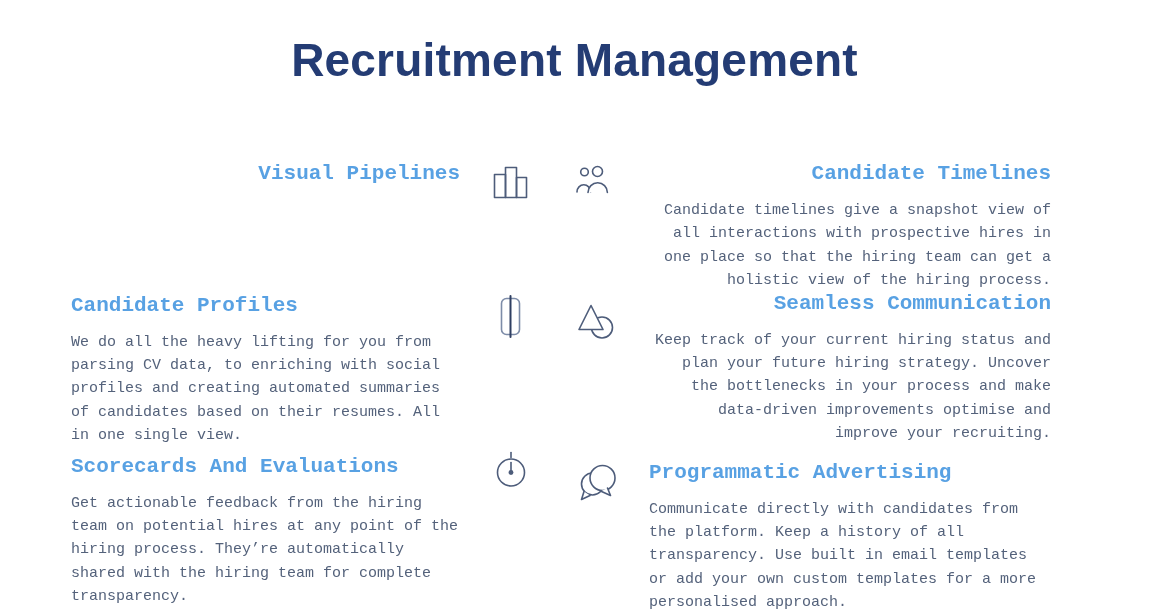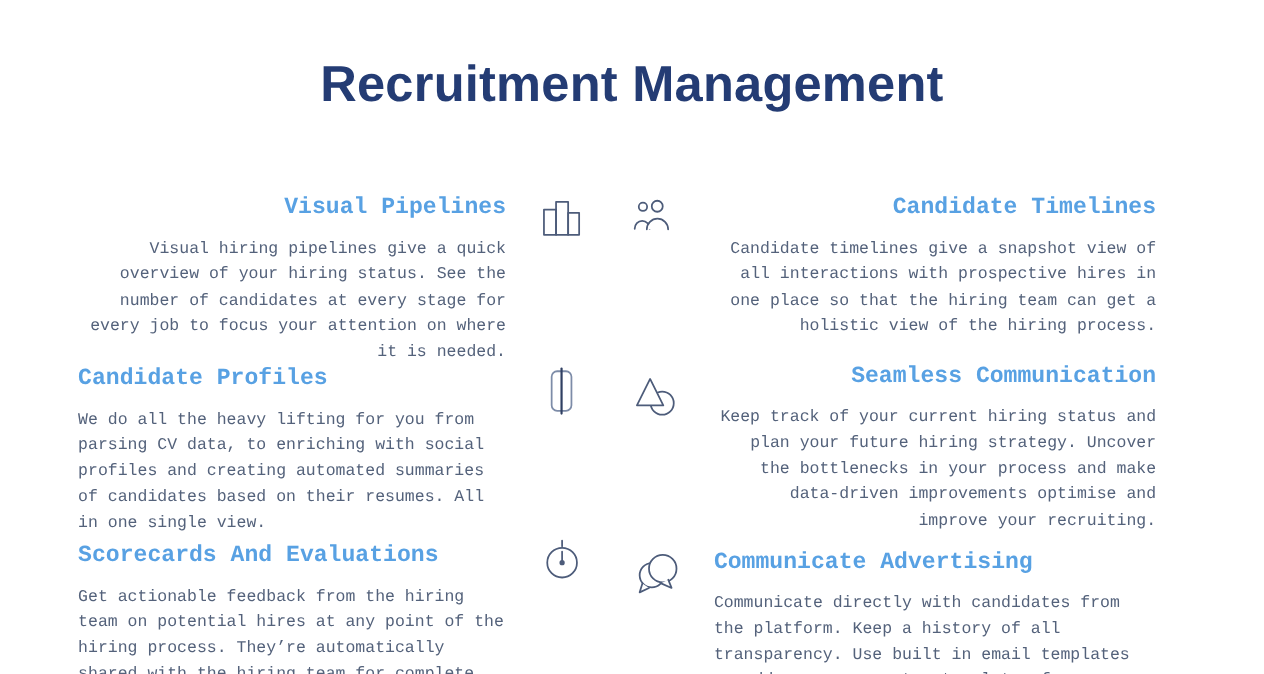--- a/index.html
+++ b/index.html
@@ -13,7 +13,7 @@
   }
   .page-title {
     margin: 0;
-    padding-top: 50px;
+    padding-top: 34px;
     text-align: center;
     font-size: 46px;
     line-height: 53px;

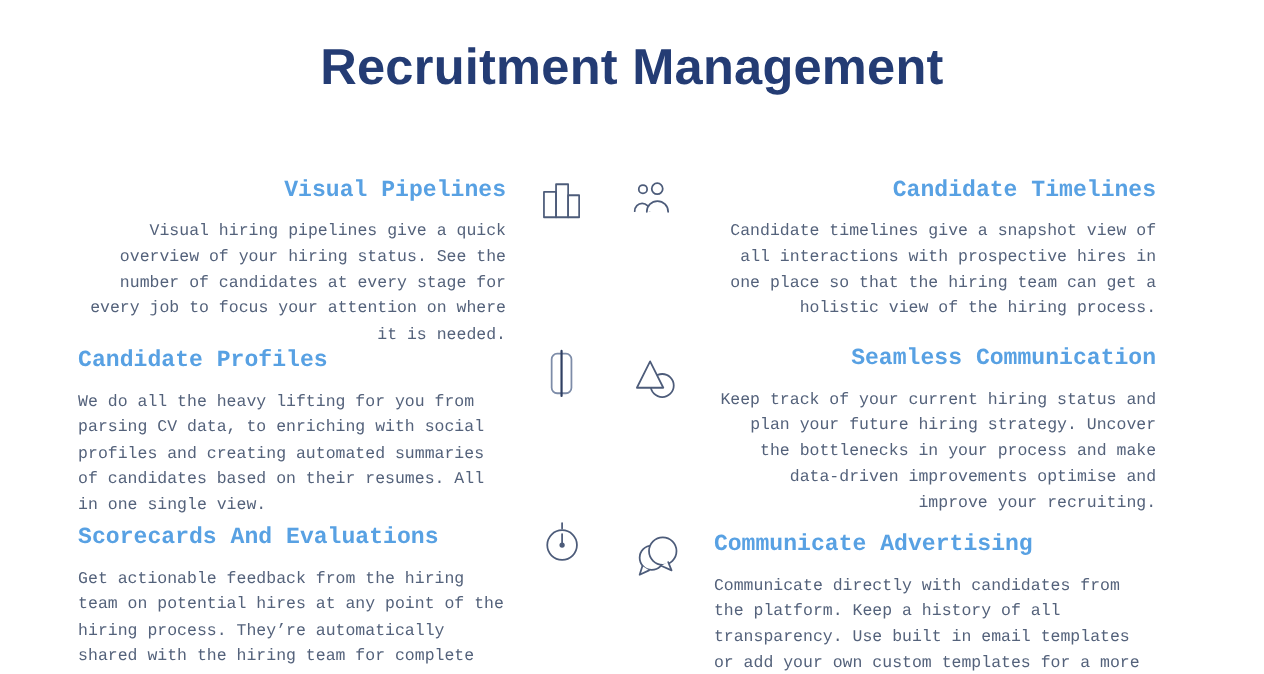--- a/index.html
+++ b/index.html
@@ -74,7 +74,6 @@
 
   <div class="feature feature-left">
     <h3>Visual Pipelines</h3>
-    <p>Visual hiring pipelines give a quick overview of your hiring status. See the number of candidates at every stage for every job to focus your attention on where it is needed.</p>
   </div>
   <div class="icon-cell left">
     <span>

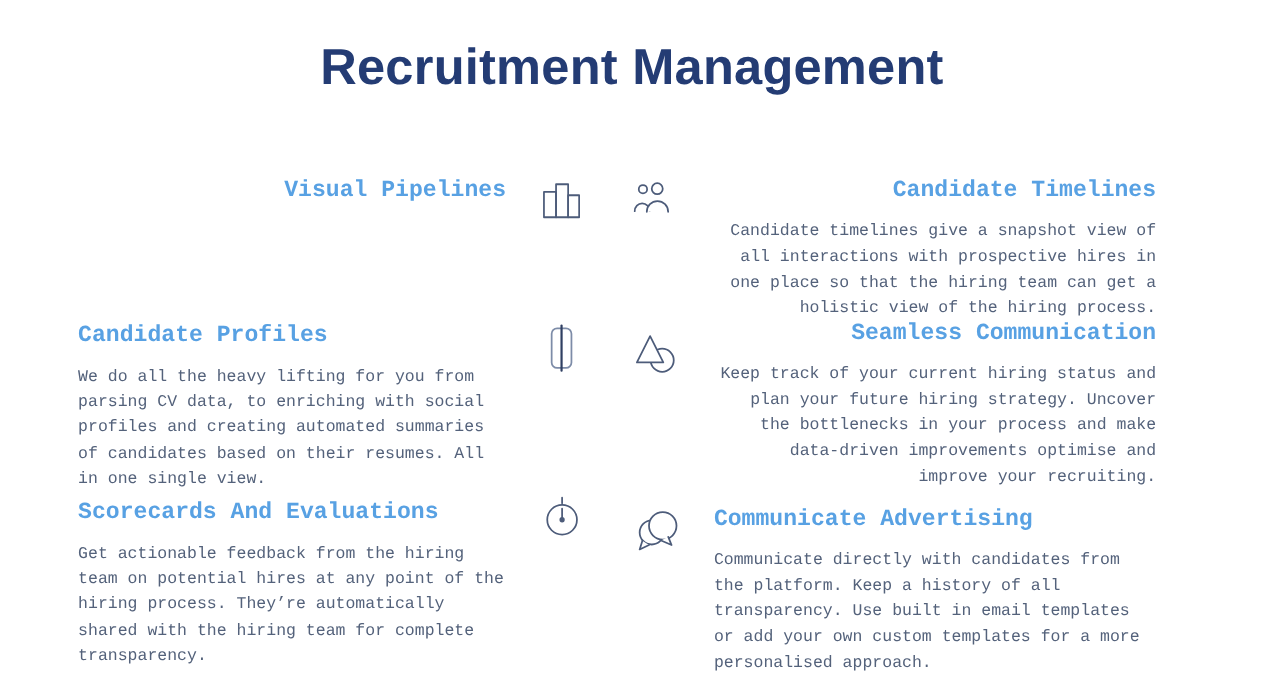--- a/index.html
+++ b/index.html
@@ -150,7 +150,7 @@
     </span>
   </div>
   <div class="feature feature-right pt14">
-    <h3>Communicate Advertising</h3>
+    <h3>Programmatic Advertising</h3>
     <p>Communicate directly with candidates from the platform. Keep a history of all transparency. Use built in email templates or add your own custom templates for a more personalised approach.</p>
   </div>
 

